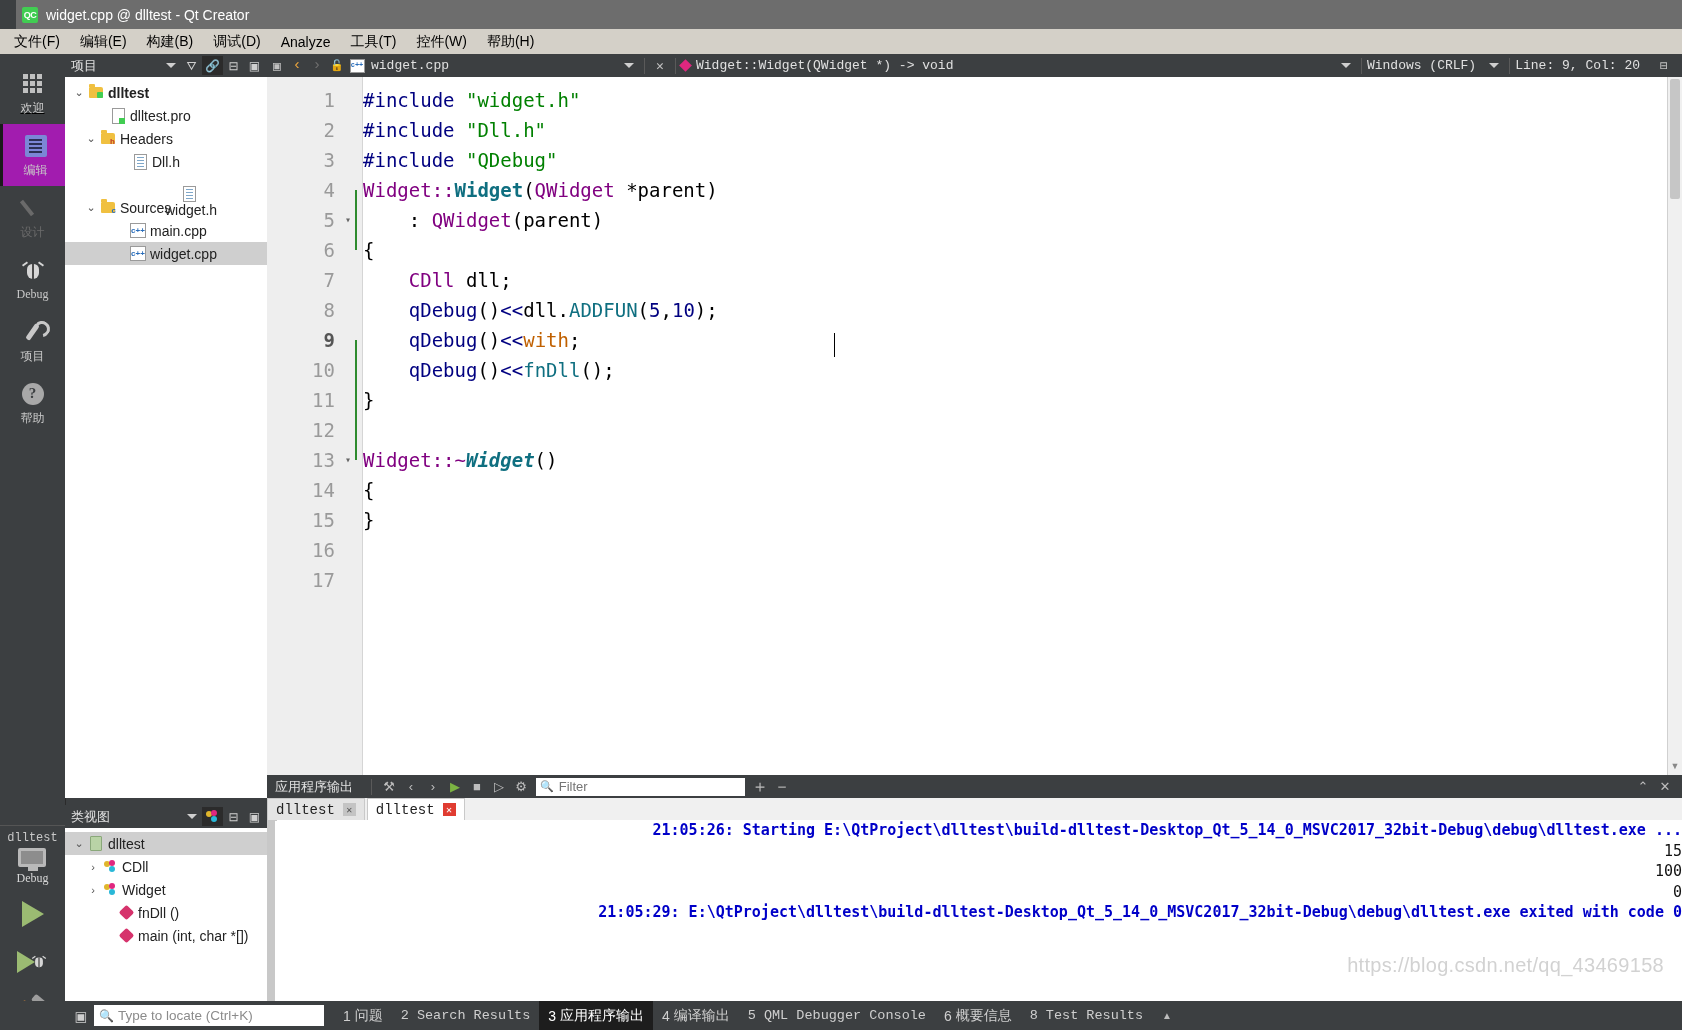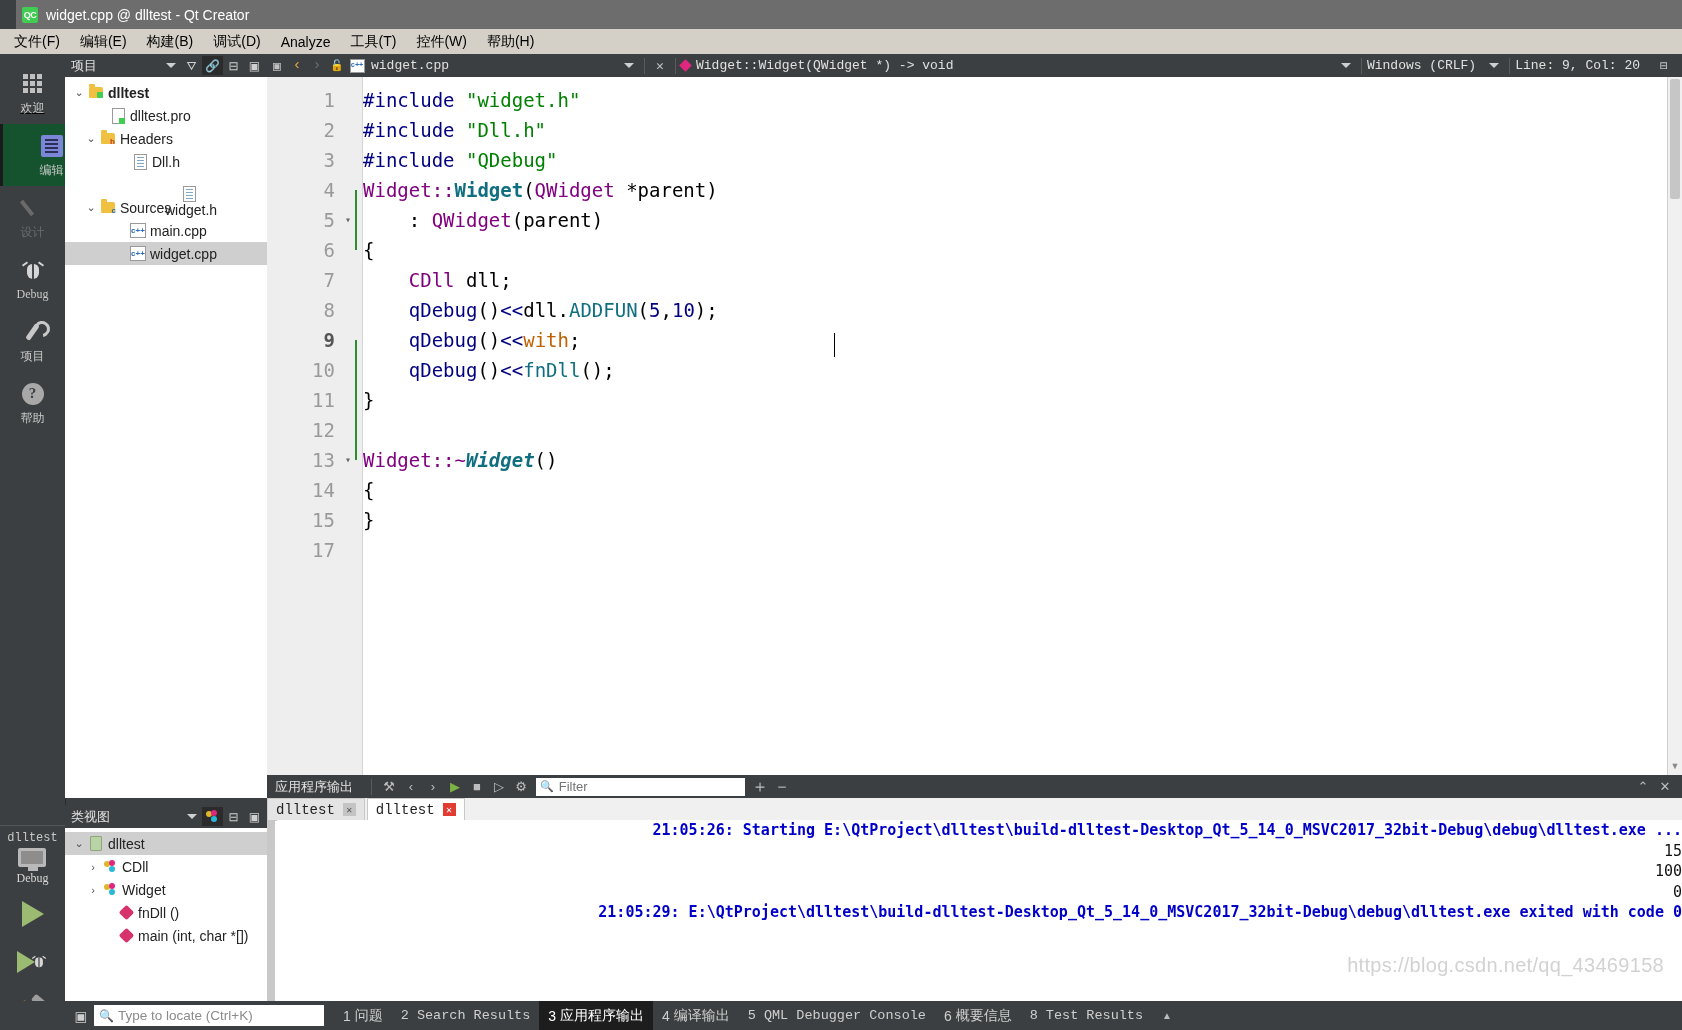--- a/index.html
+++ b/index.html
@@ -48,7 +48,7 @@
     width: 65px; height: 62px; display: flex; flex-direction: column;
     align-items: center; justify-content: center; cursor: default;
   }
-  .mode-btn.active { background: #14532d; border-left: 3px solid #1a1a1a; padding-left: 16px; }
+  .mode-btn.active { background: #a21caf; border-left: 3px solid #1a1a1a; }
   .mode-btn .m-ico { height: 28px; display:flex; align-items:center; justify-content:center; }
   .mode-btn .m-lbl { color: #c8c8c8; font-size: 12px; margin-top: 2px; }
   .mode-btn.disabled .m-lbl { color: #6a6a6a; }

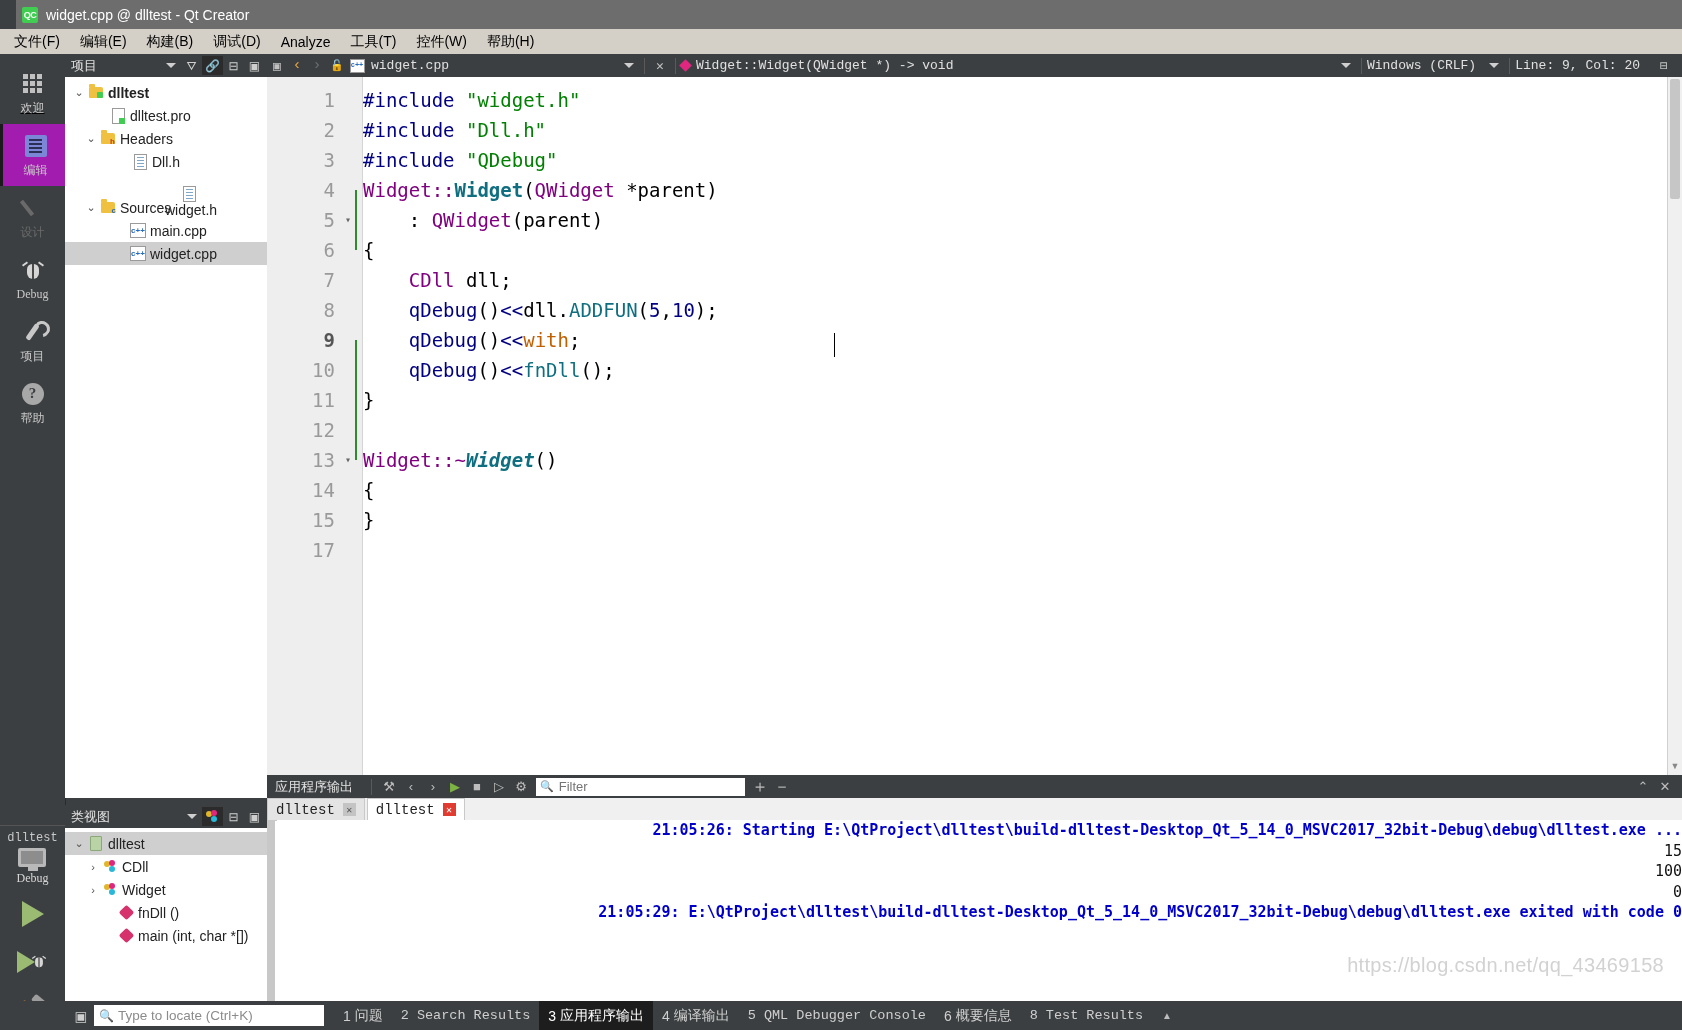--- a/index.html
+++ b/index.html
@@ -567,6 +567,7 @@
         <div class="lrow"><span class="lno">13</span><span class="fold">▾</span><span class="codetext"><span class="k-cls">Widget::~</span><span class="k-fnvi">Widget</span><span class="k-plain">()</span></span></div>
         <div class="lrow"><span class="lno">14</span><span class="codetext"><span class="k-plain">{</span></span></div>
         <div class="lrow"><span class="lno">15</span><span class="codetext"><span class="k-plain">}</span></span></div>
+        <div class="lrow"><span class="lno">16</span><span class="codetext"></span></div>
         <div class="lrow"><span class="lno">17</span><span class="codetext"></span></div>
       </div>
     <div class="caret" style="left:567px; top:256px; height:24px;"></div>

